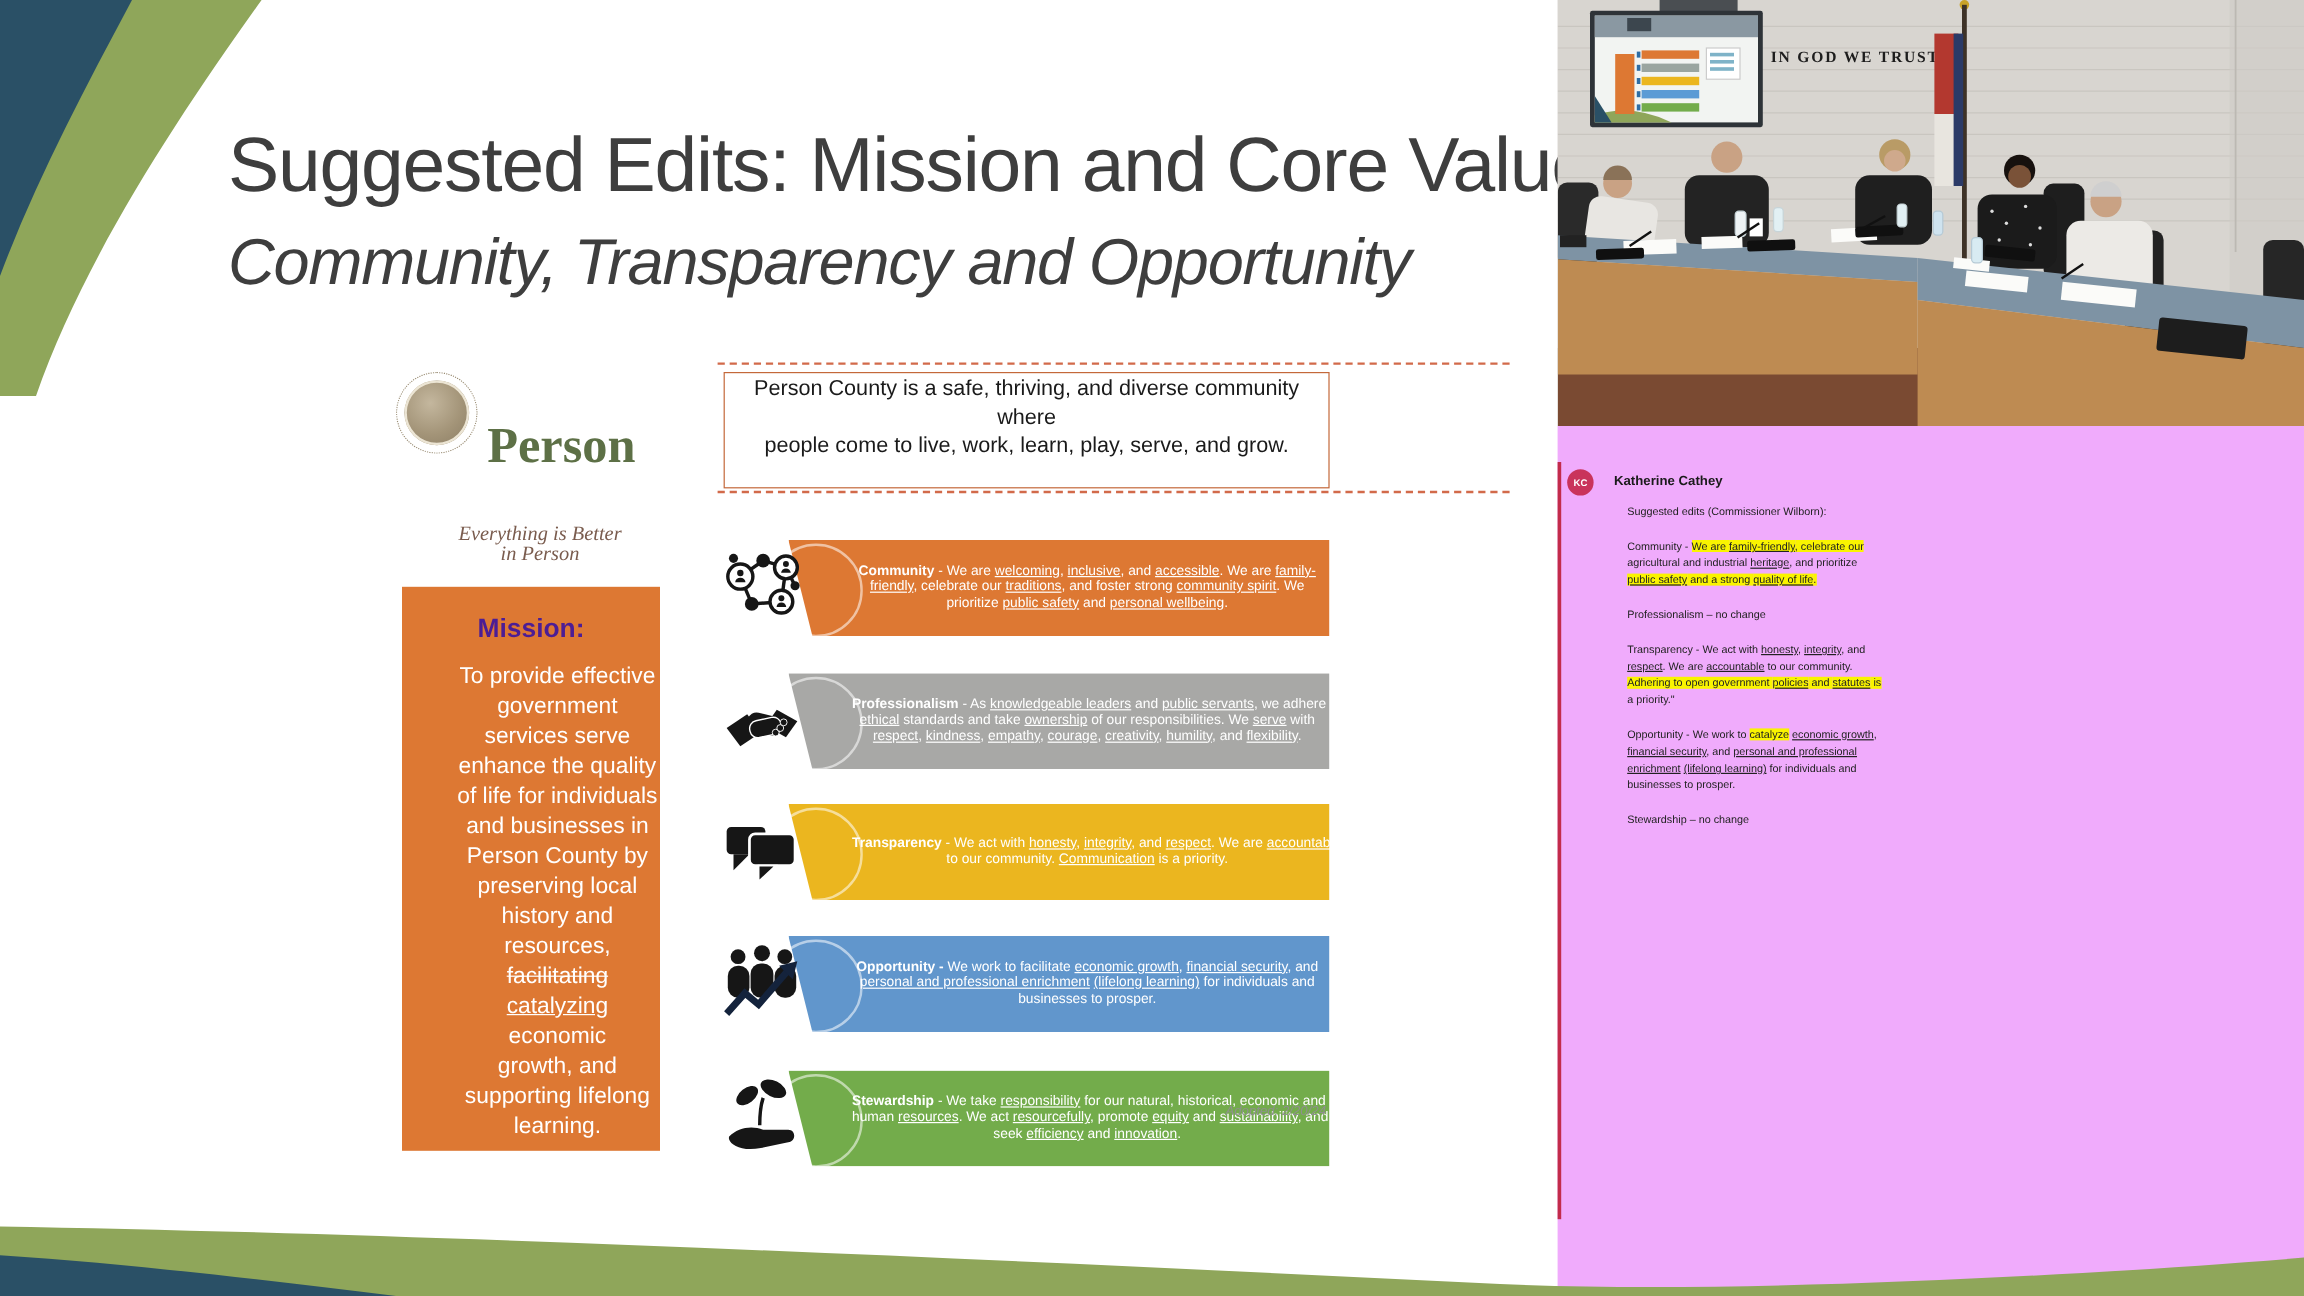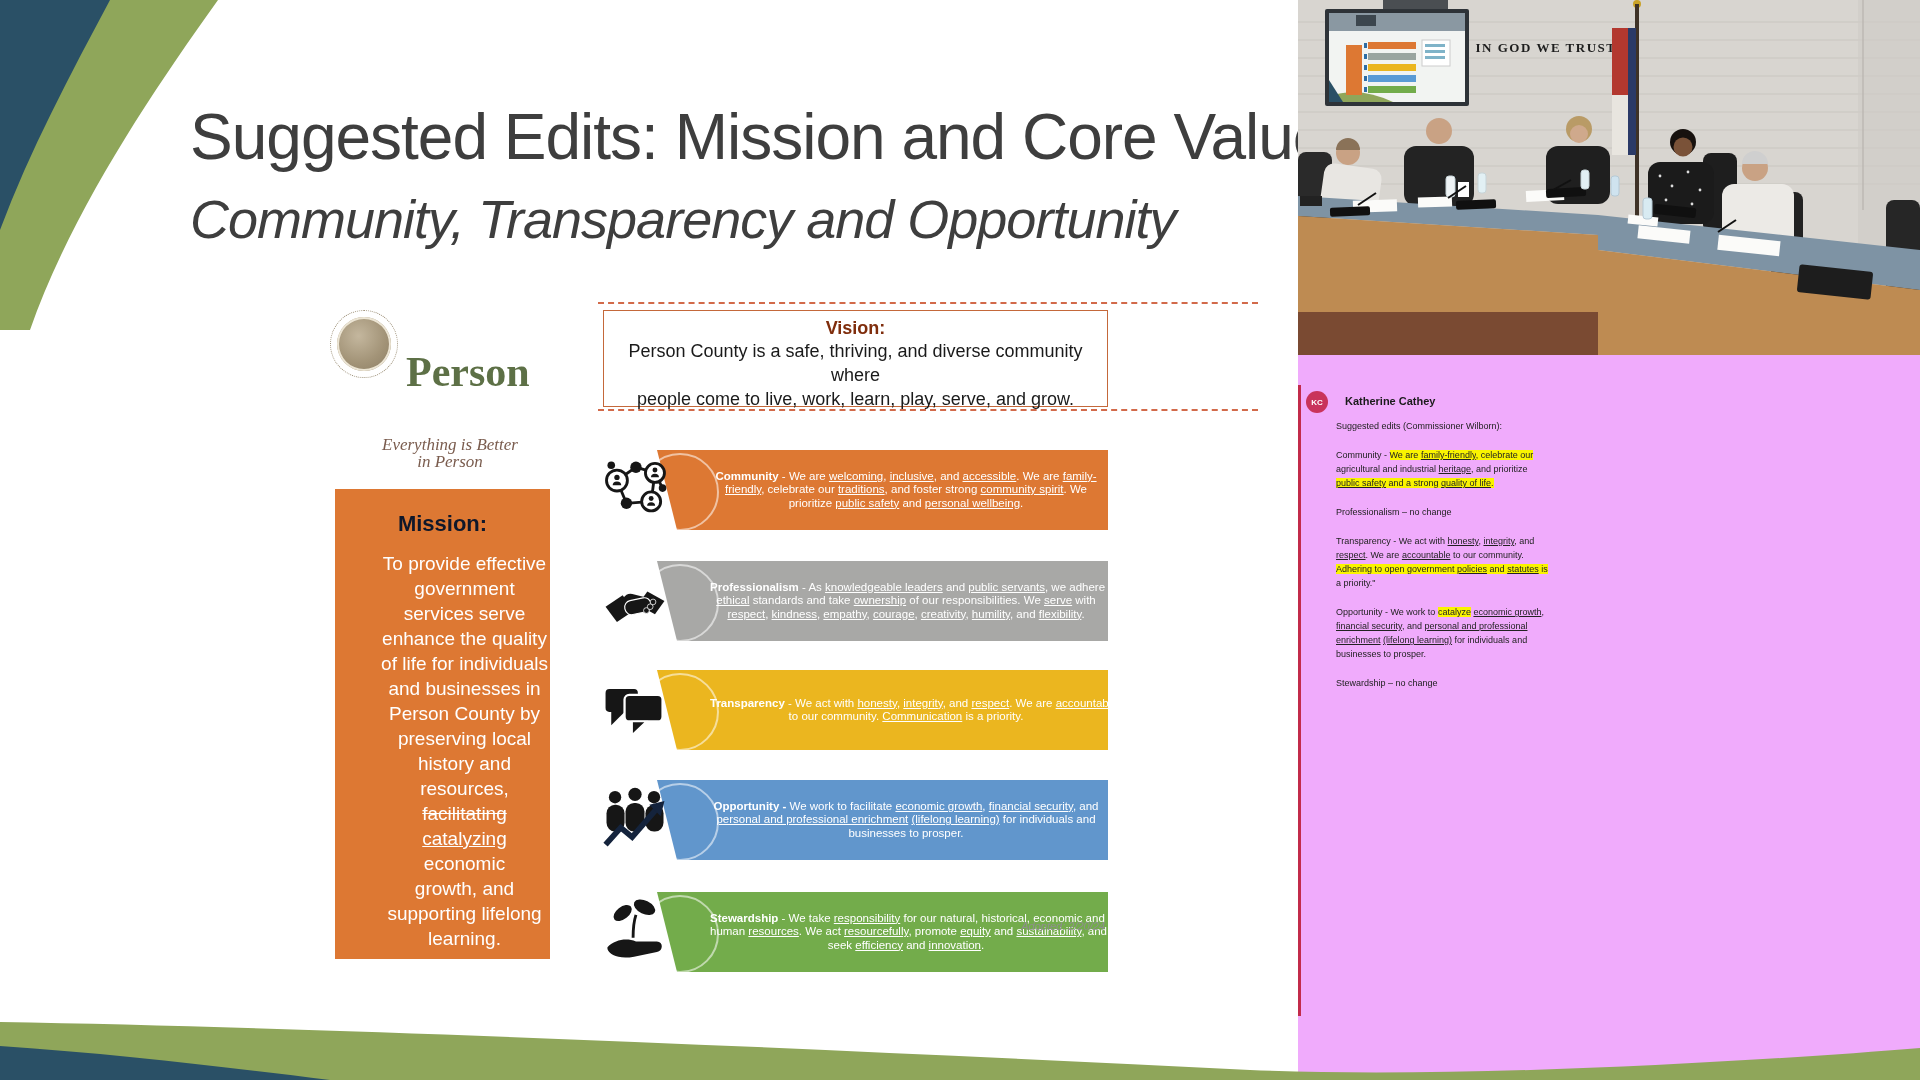--- a/index.html
+++ b/index.html
@@ -103,7 +103,6 @@
   <div class="dashline" style="top:302px;"></div>
   <div class="dashline" style="top:409px;"></div>
   <div id="vision-box">
-    <div id="vision-title">Vision:</div>
     <div class="vision-line">Person County is a safe, thriving, and diverse community where</div>
     <div class="vision-line">people come to live, work, learn, play, serve, and grow.</div>
   </div>

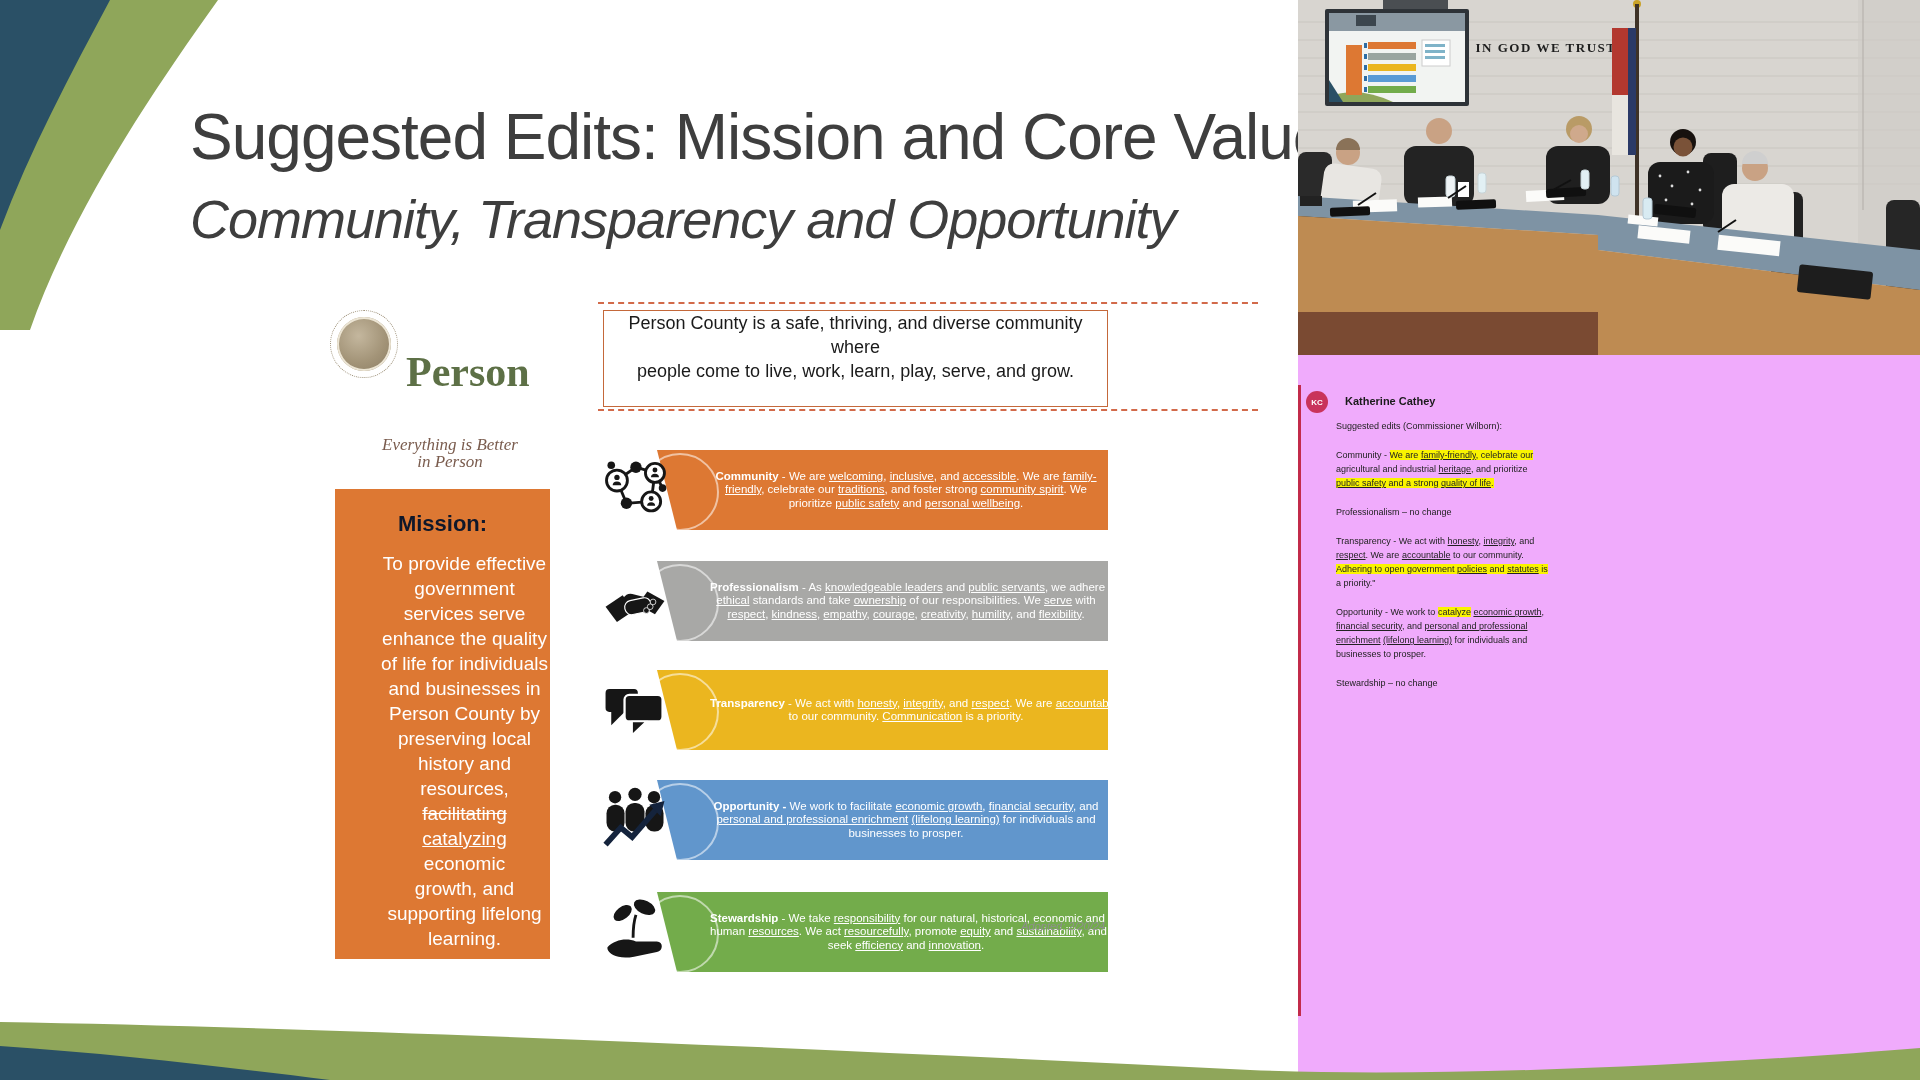--- a/index.html
+++ b/index.html
@@ -55,7 +55,7 @@
   #comment-avatar{position:absolute;left:8px;top:36px;width:22px;height:22px;border-radius:50%;background:#c9335b;
                   color:#fff;font-size:8px;font-weight:bold;display:flex;align-items:center;justify-content:center;}
   #comment-author{position:absolute;left:47px;top:40px;font-size:11px;font-weight:bold;color:#1a1a1a;}
-  #comment-body{position:absolute;left:38px;top:64px;width:260px;font-size:9px;line-height:14px;color:#222;}
+  #comment-body{position:absolute;left:58px;top:64px;width:260px;font-size:9px;line-height:14px;color:#222;}
   .cpara{margin-bottom:15px;}
   .cpara .rl{white-space:nowrap;}
 </style>

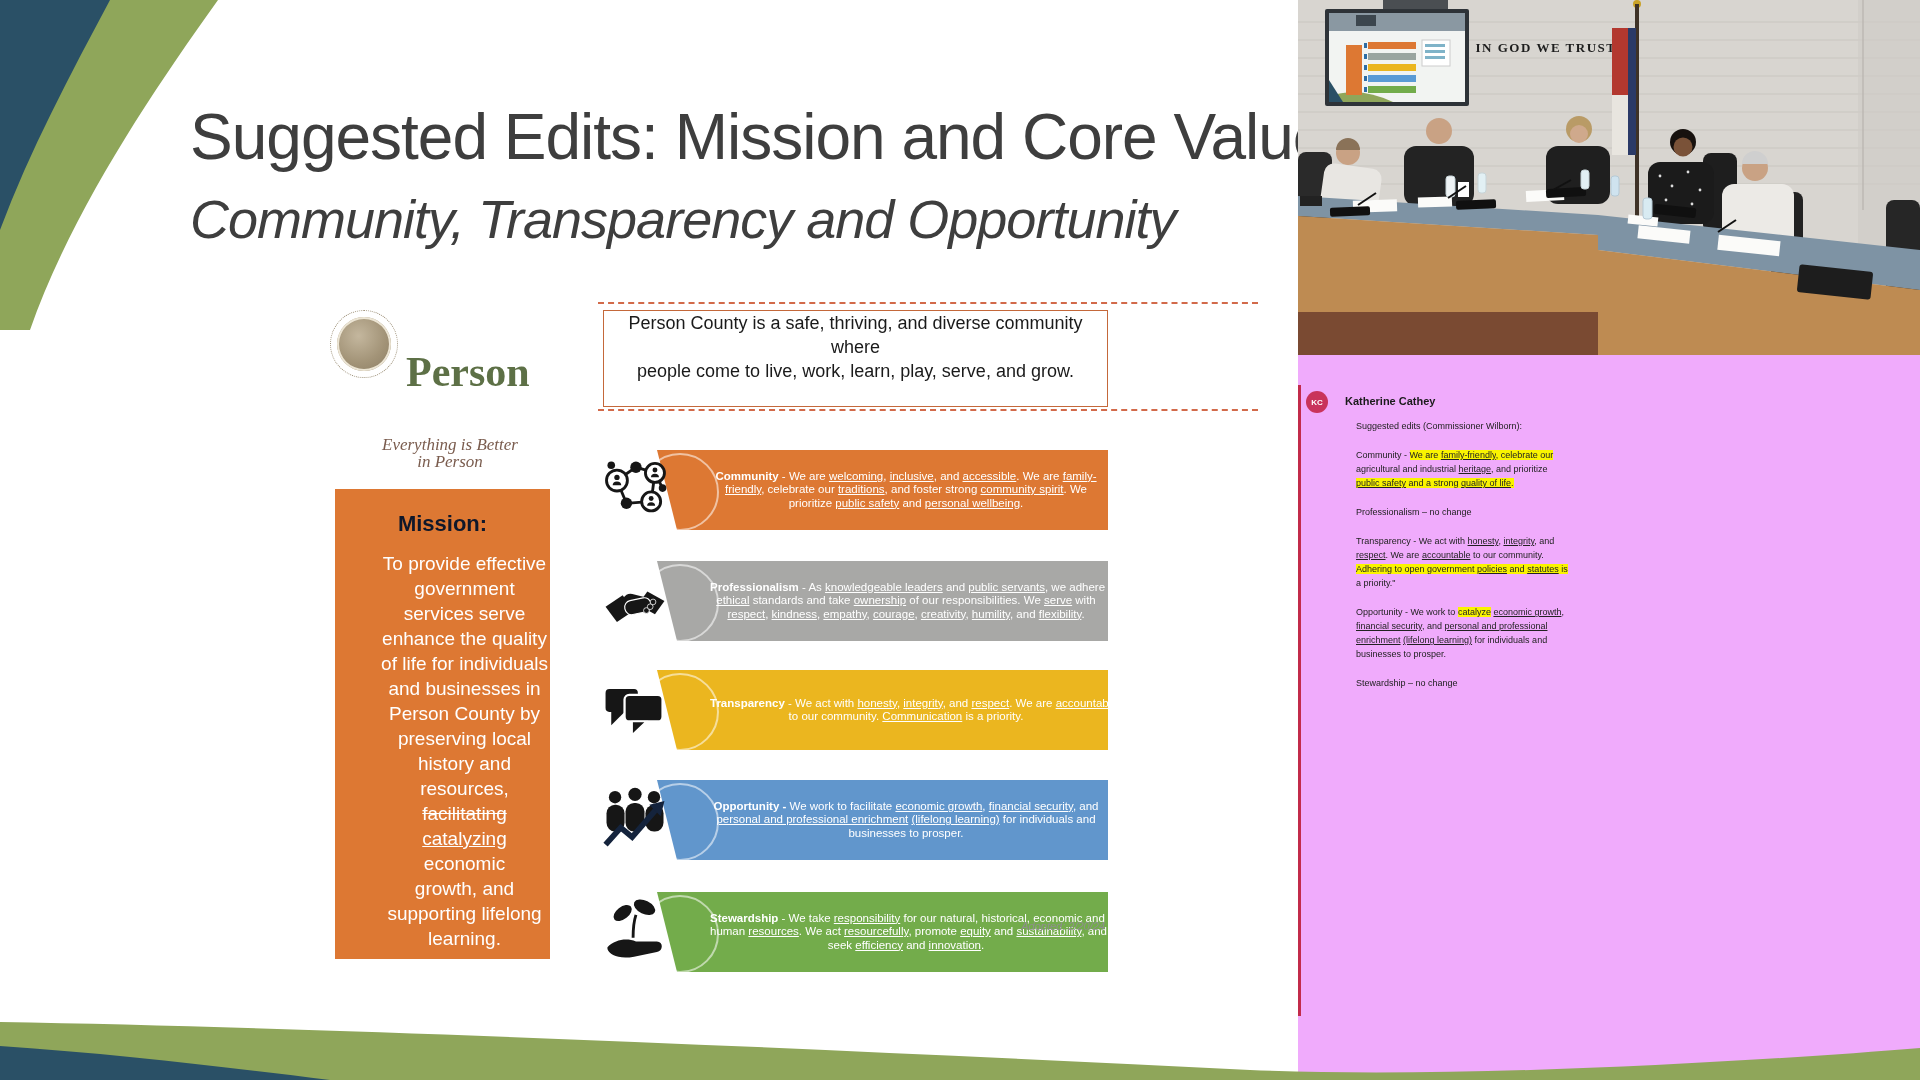--- a/index.html
+++ b/index.html
@@ -26,7 +26,7 @@
   
   #mission-box{position:absolute;left:335px;top:489px;width:215px;height:470px;background:#dd7833;z-index:2;
                text-align:center;color:#fff;}
-  #mission-title{font-size:22px;font-weight:bold;color:#0f172a;margin-top:22px;margin-bottom:14px;}
+  #mission-title{font-size:22px;font-weight:bold;color:#4c1d95;margin-top:22px;margin-bottom:14px;}
   #mission-body{font-size:19px;line-height:25px;padding-left:44px;}
   
   #vision-box{position:absolute;left:603px;top:310px;width:505px;height:97px;border:1.5px solid #c4683a;

